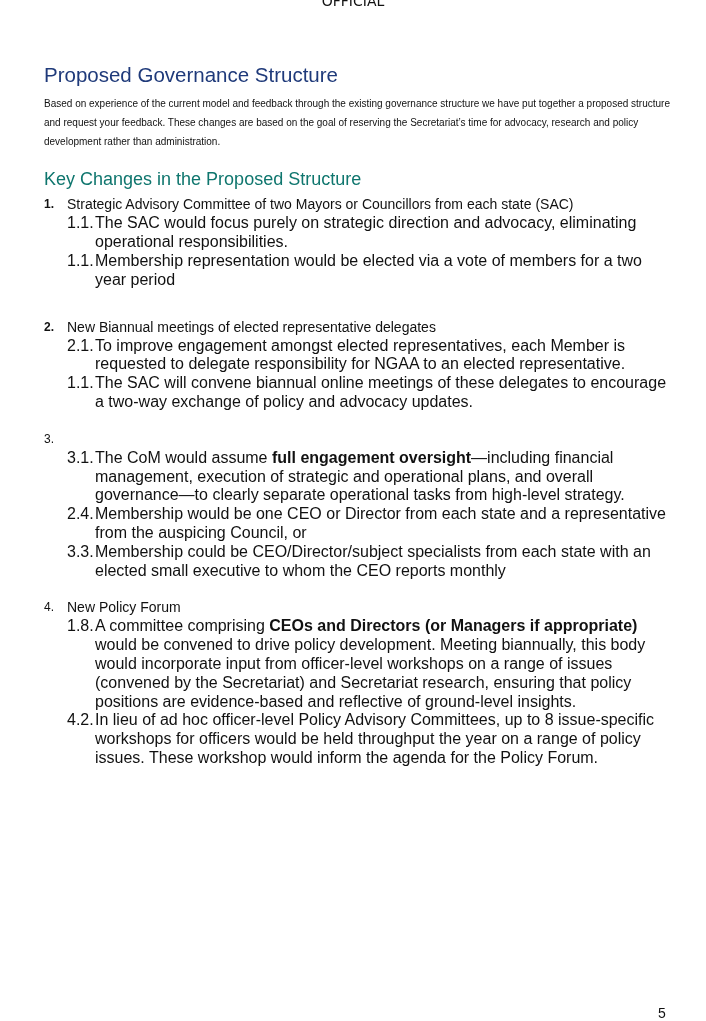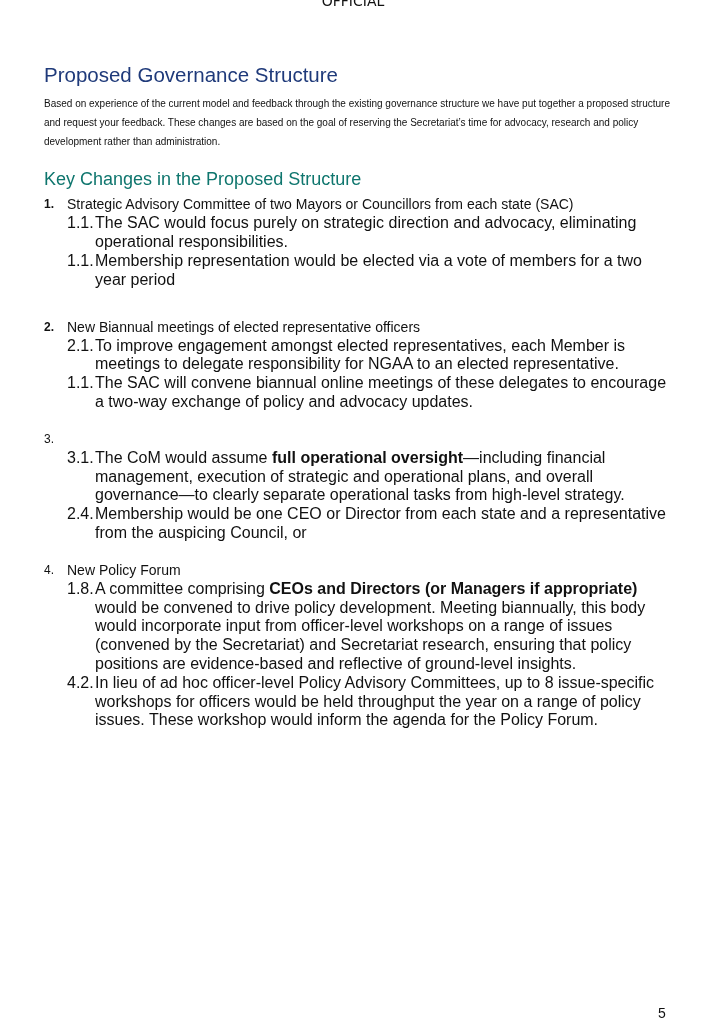--- a/index.html
+++ b/index.html
@@ -77,7 +77,7 @@
     <li class="change">
       <div class="change-head">
         <span class="change-num bold">2.</span>
-        <span class="change-title">New Biannual meetings of elected representative officers</span>
+        <span class="change-title">New Biannual meetings of elected representative delegates</span>
       </div>
       <ol class="subitems">
         <li class="subitem">

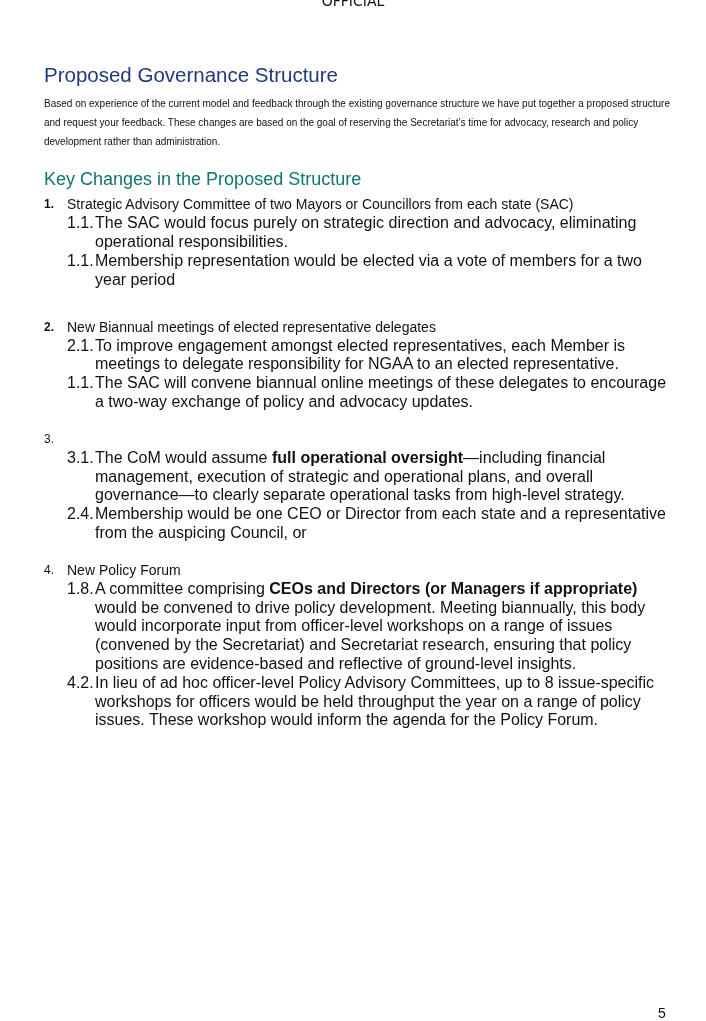--- a/index.html
+++ b/index.html
@@ -82,7 +82,7 @@
       <ol class="subitems">
         <li class="subitem">
           <span class="sub-num">2.1.</span>
-          <span class="sub-text"><span>To improve engagement amongst elected representatives, each Member is meetings to delegate responsibility for NGAA to an elected representative.</span></span>
+          <span class="sub-text"><span>To improve engagement amongst elected representatives, each Member is requested to delegate responsibility for NGAA to an elected representative.</span></span>
         </li>
         <li class="subitem">
           <span class="sub-num">1.1.</span>

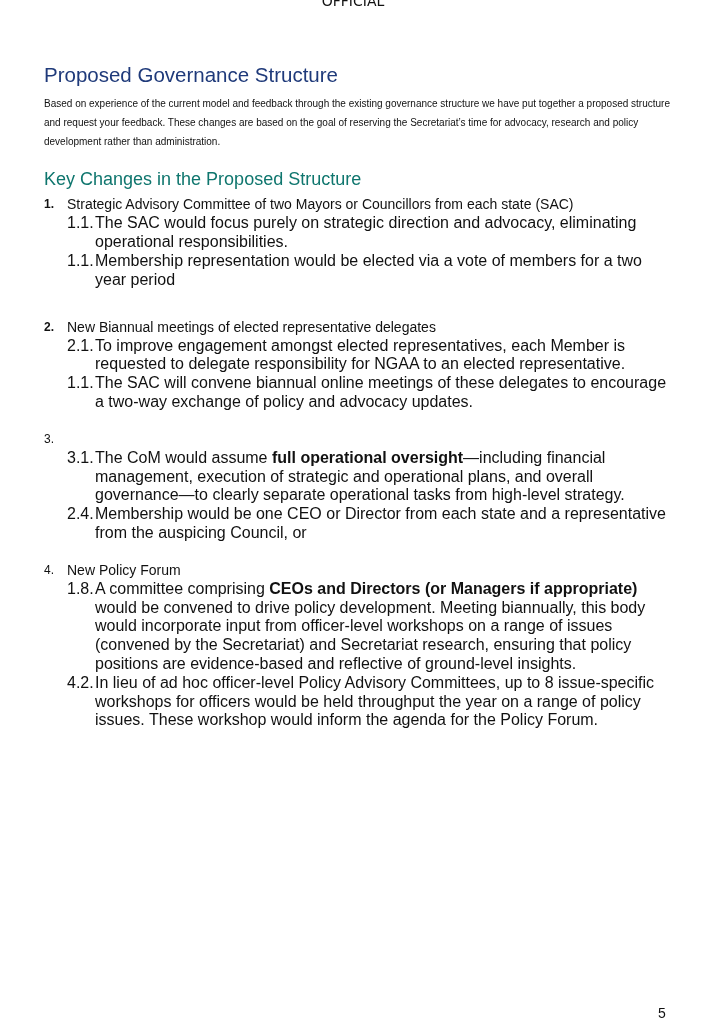--- a/index.html
+++ b/index.html
@@ -99,7 +99,7 @@
       <ol class="subitems">
         <li class="subitem">
           <span class="sub-num">3.1.</span>
-          <span class="sub-text"><span>The CoM would assume </span><b>full operational oversight</b><span>—including financial management, execution of strategic and operational plans, and overall governance—to clearly separate operational tasks from high-level strategy.</span></span>
+          <span class="sub-text"><span>The CoM would assume </span><b>full engagement oversight</b><span>—including financial management, execution of strategic and operational plans, and overall governance—to clearly separate operational tasks from high-level strategy.</span></span>
         </li>
         <li class="subitem">
           <span class="sub-num">2.4.</span>

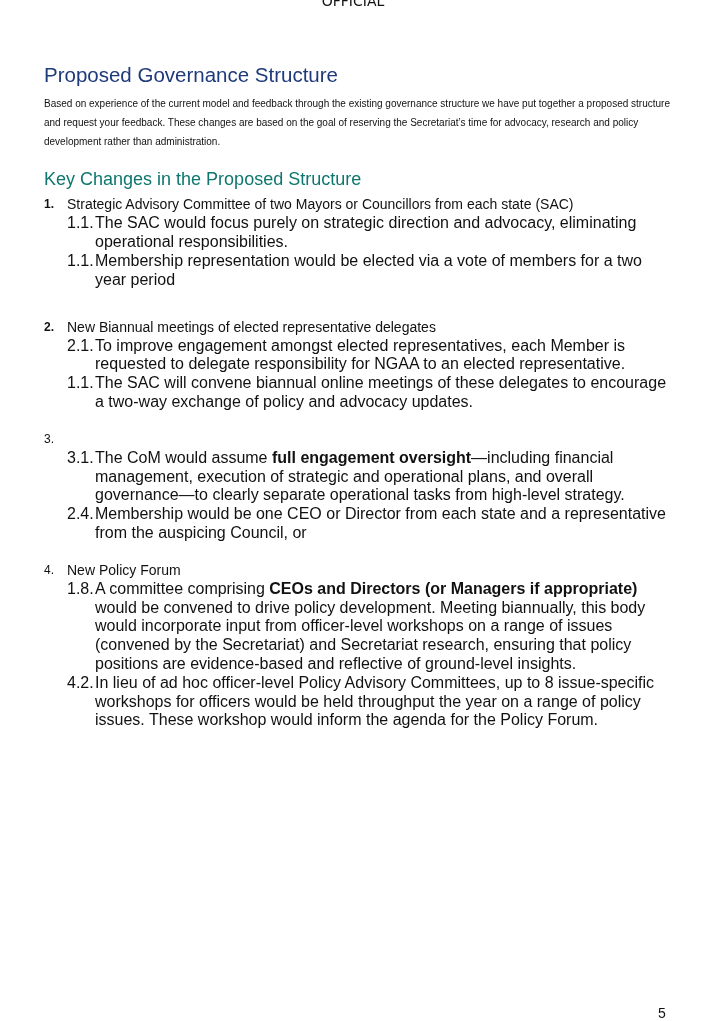--- a/index.html
+++ b/index.html
@@ -105,6 +105,10 @@
           <span class="sub-num">2.4.</span>
           <span class="sub-text"><span>Membership would be one CEO or Director from each state and a representative from the auspicing Council, or</span></span>
         </li>
+        <li class="subitem">
+          <span class="sub-num">3.3.</span>
+          <span class="sub-text"><span>Membership could be CEO/Director/subject specialists from each state with an elected small executive to whom the CEO reports monthly</span></span>
+        </li>
       </ol>
     </li>
     <li class="gap"></li>

